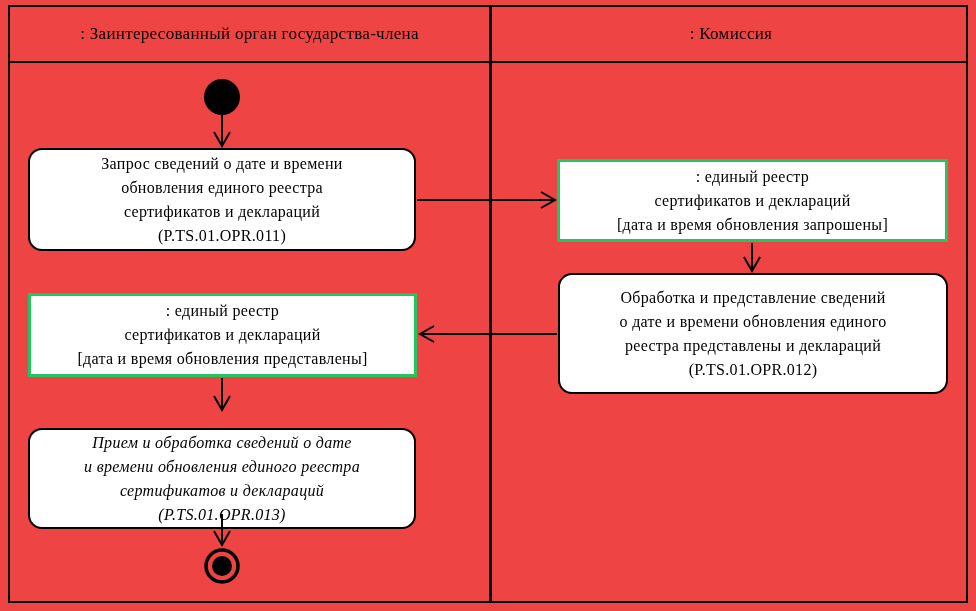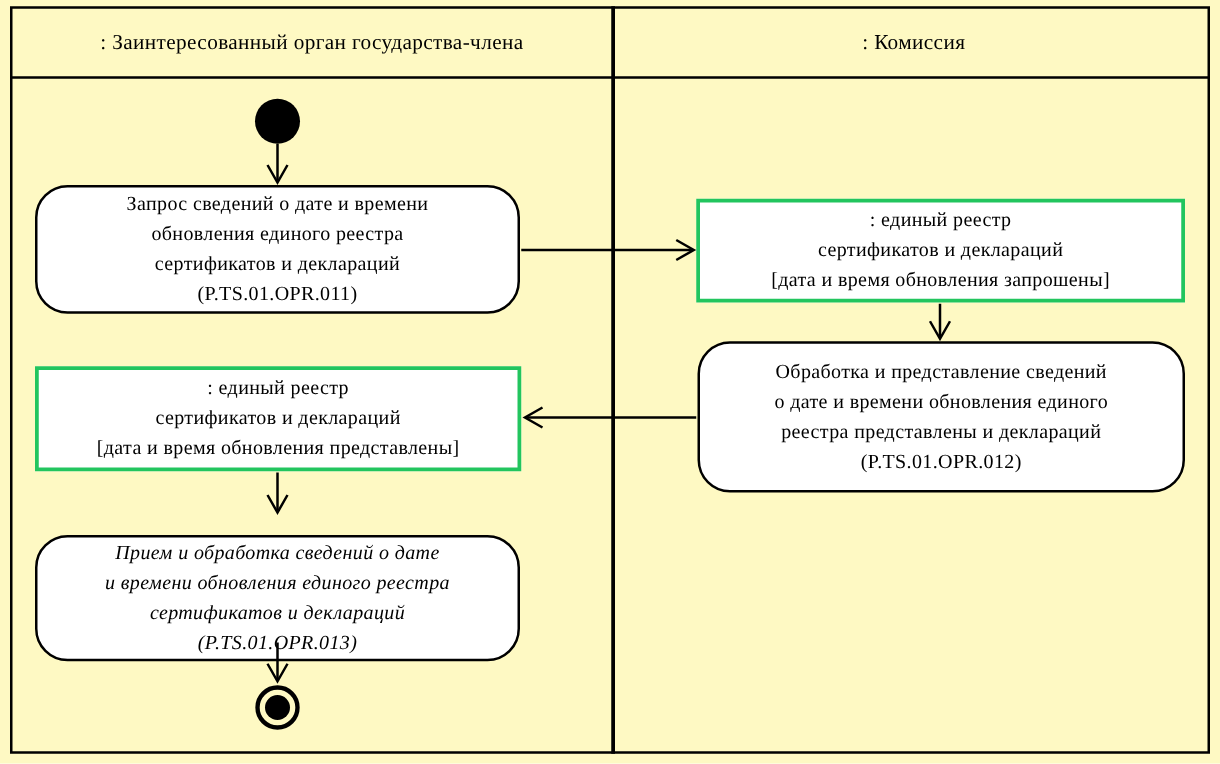--- a/index.html
+++ b/index.html
@@ -11,7 +11,7 @@
     position: relative;
     width: 976px;
     height: 611px;
-    background: #fef9c3;
+    background: #ef4444;
     font-family: "Liberation Serif", "DejaVu Serif", serif;
     color: #000000;
     overflow: hidden;

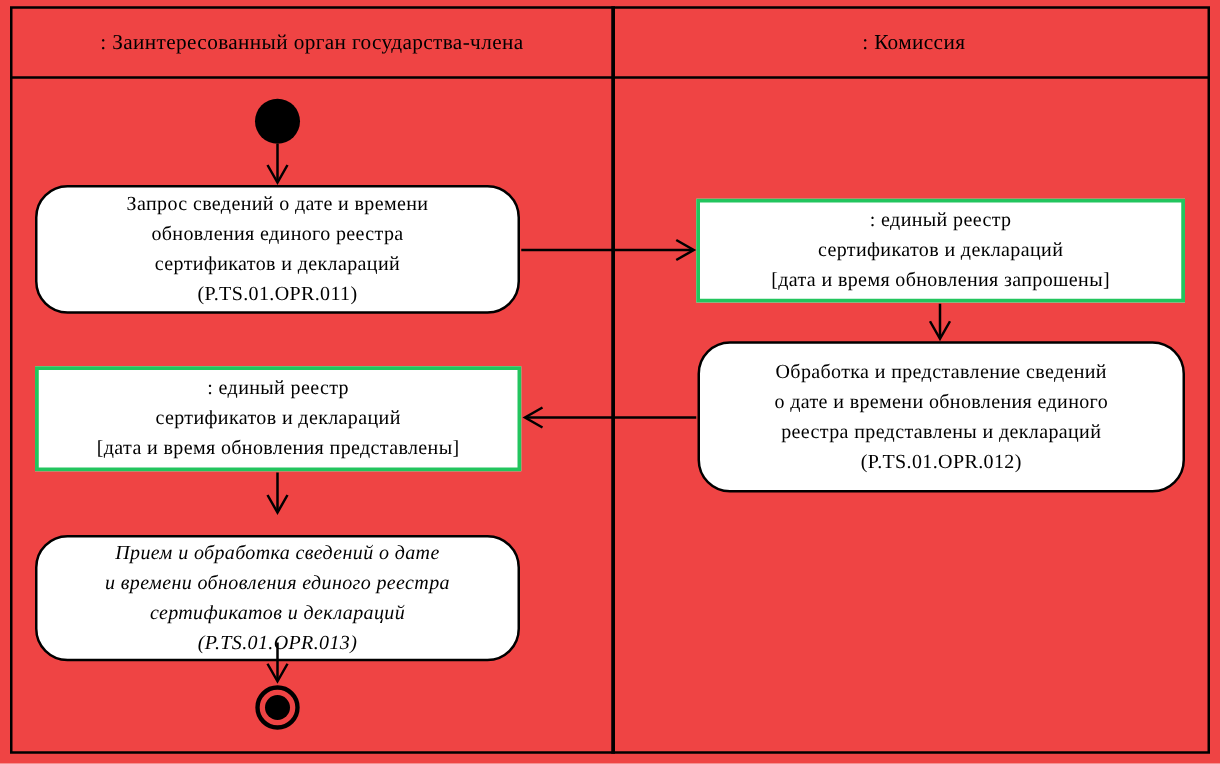--- a/index.html
+++ b/index.html
@@ -69,7 +69,7 @@
   }
   .activity {
     border: 2px solid #000000;
-    border-radius: 26px;
+    border-radius: 14px;
   }
   .object {
     border: 3px solid #22c55e;

